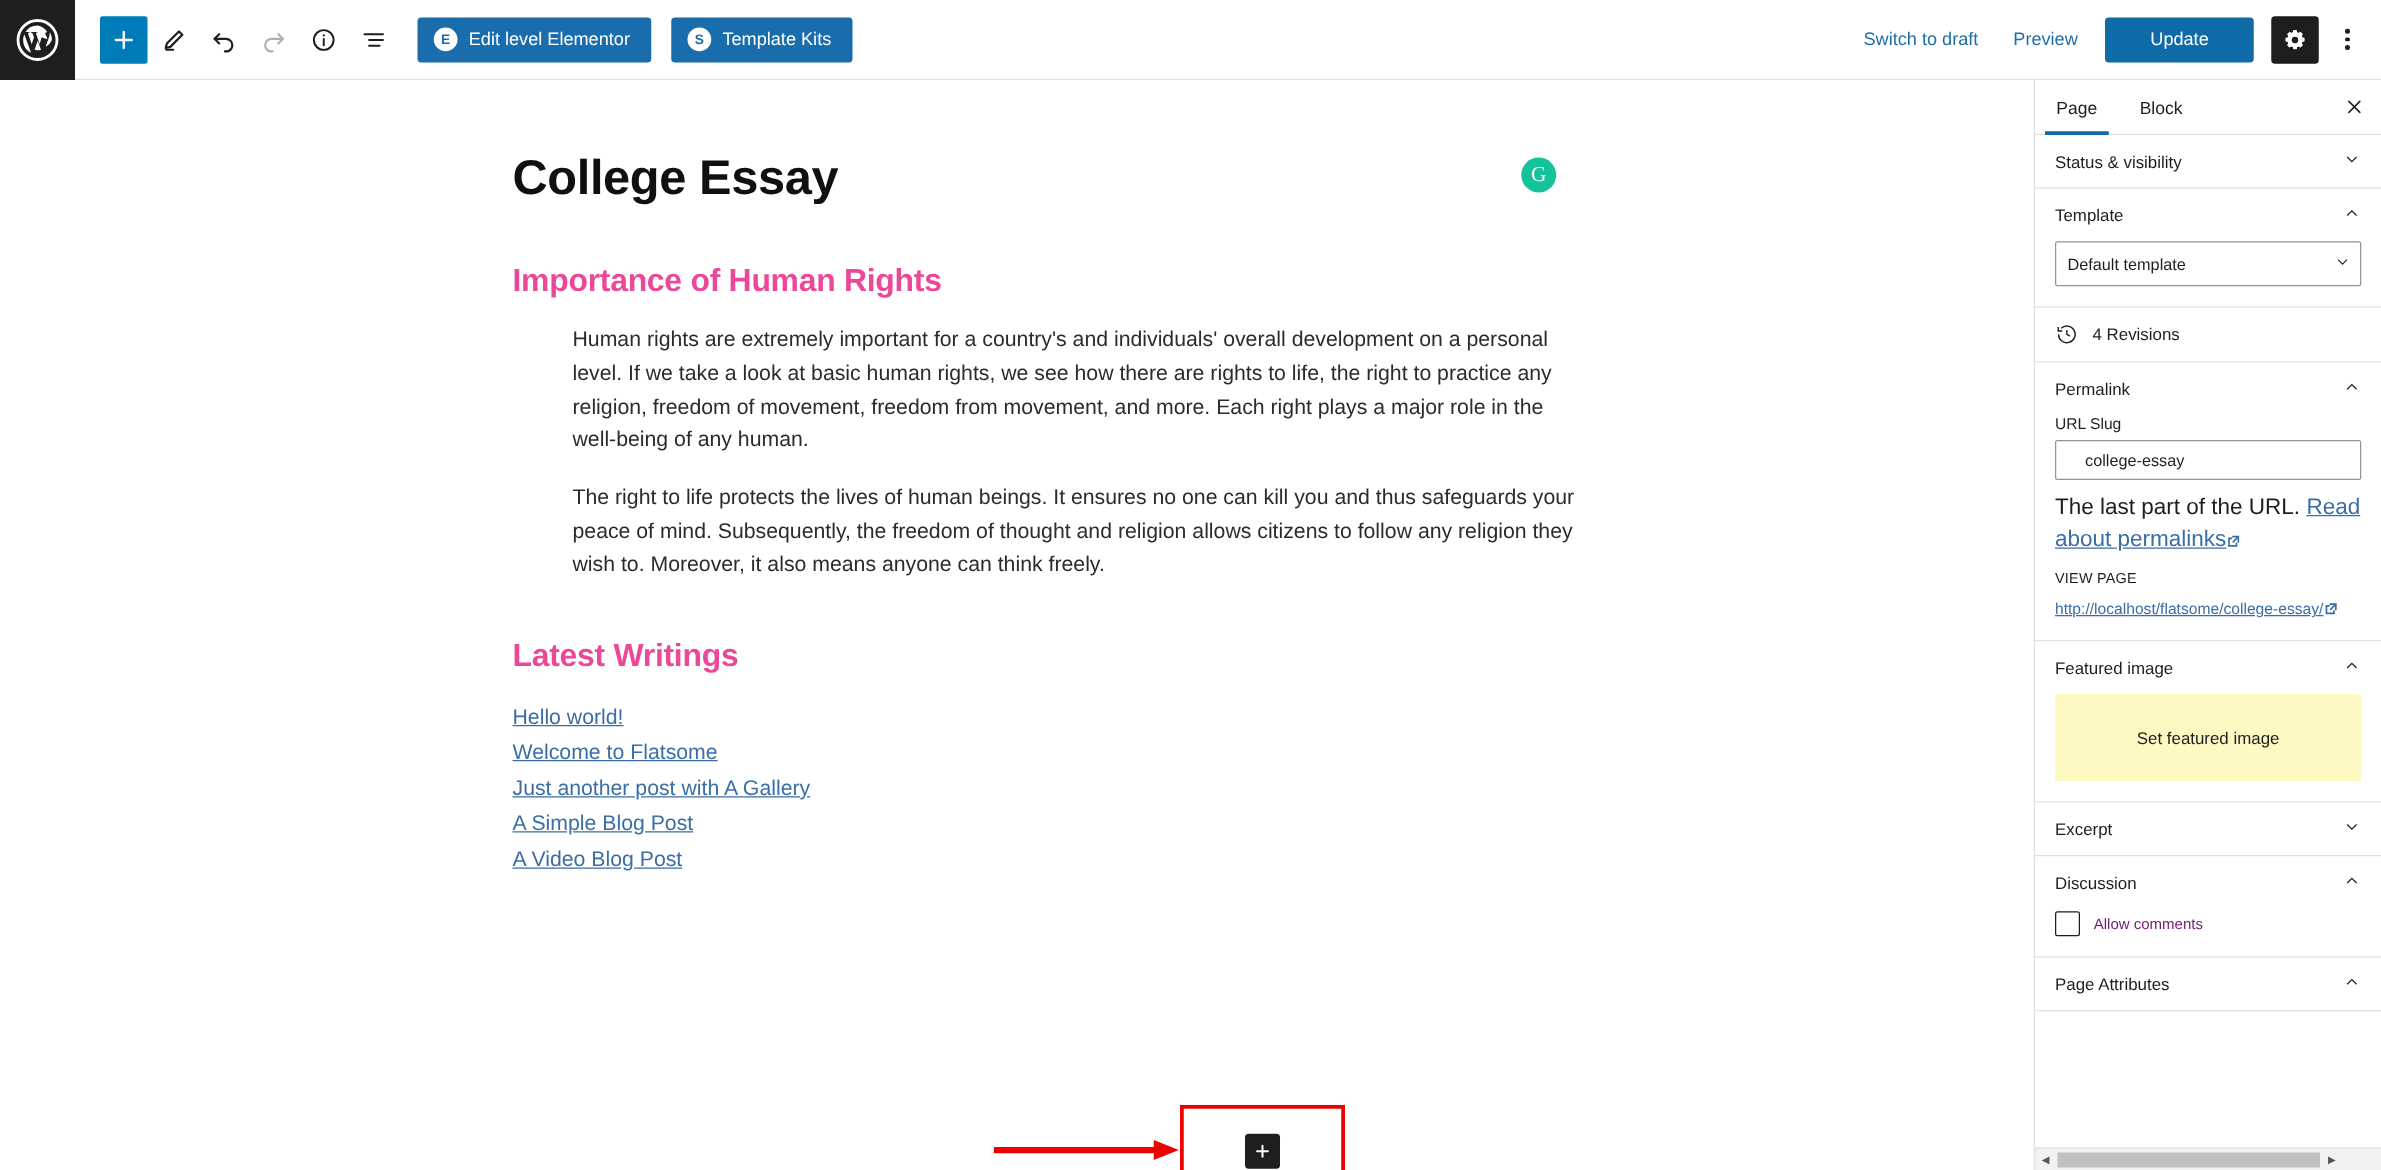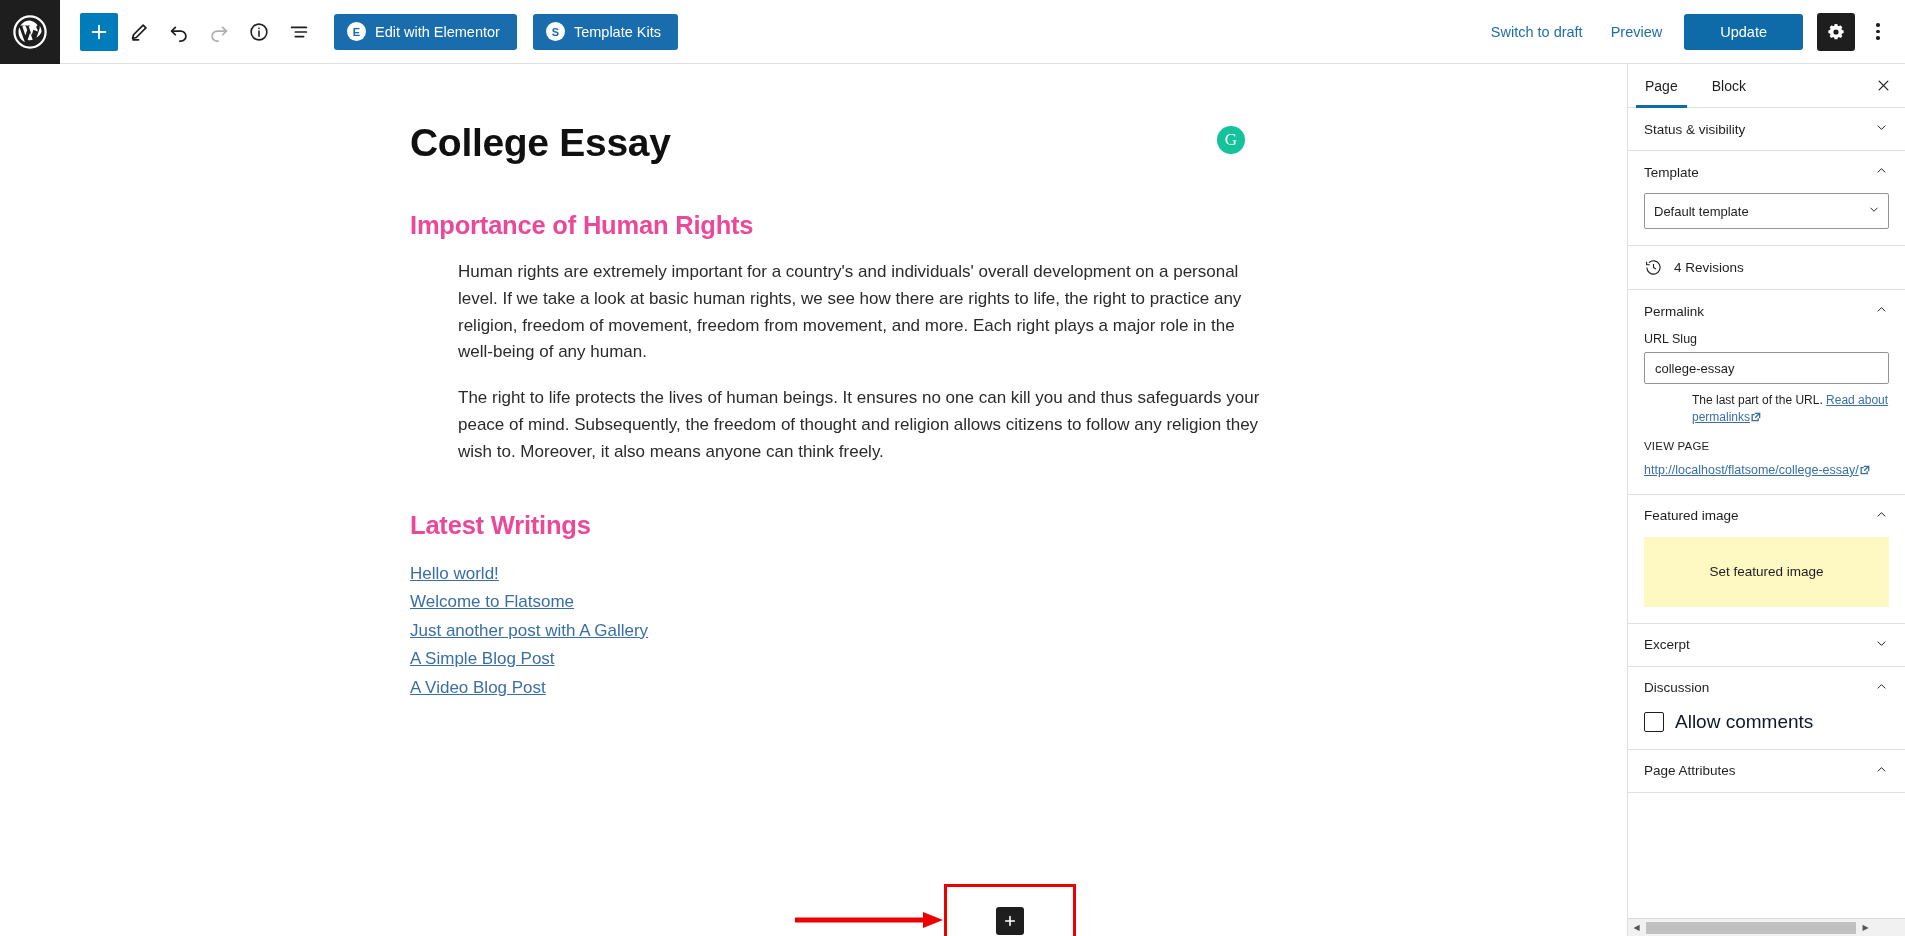--- a/index.html
+++ b/index.html
@@ -319,7 +319,7 @@
 
     <button class="plugin-btn">
       <span class="badge">E</span>
-      <span>Edit with Elementor</span>
+      <span>Edit level Elementor</span>
     </button>
     <button class="plugin-btn">
       <span class="badge">S</span>

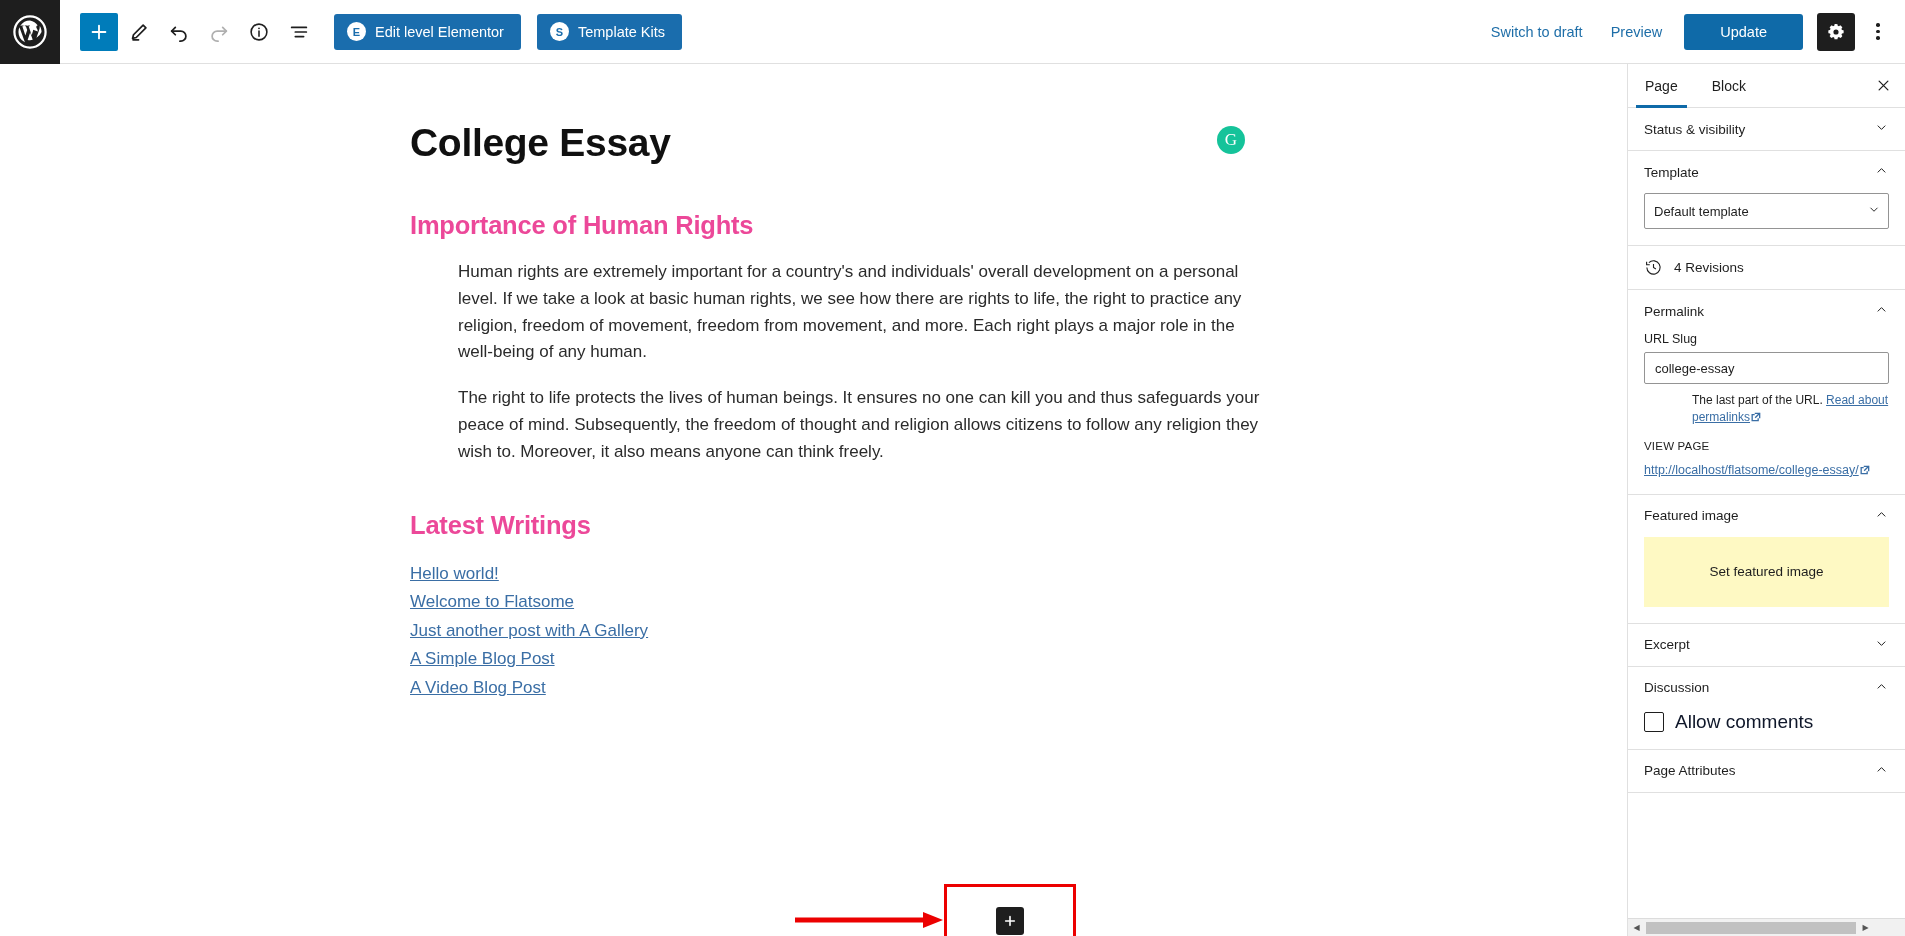--- a/index.html
+++ b/index.html
@@ -227,7 +227,7 @@
   .sb-label { font-size: 12.5px; color: #1e1e1e; margin-bottom: 6px; display: block; }
   .sb-input {
     width: 100%; height: 32px; border: 1px solid #949494;
-    border-radius: 2px; padding: 0 10px; font-size: 13px;
+    border-radius: 2px; padding: 0 23px; font-size: 13px;
     color: #1e1e1e; background: #fff;
     font-family: "Liberation Sans", sans-serif;
   }

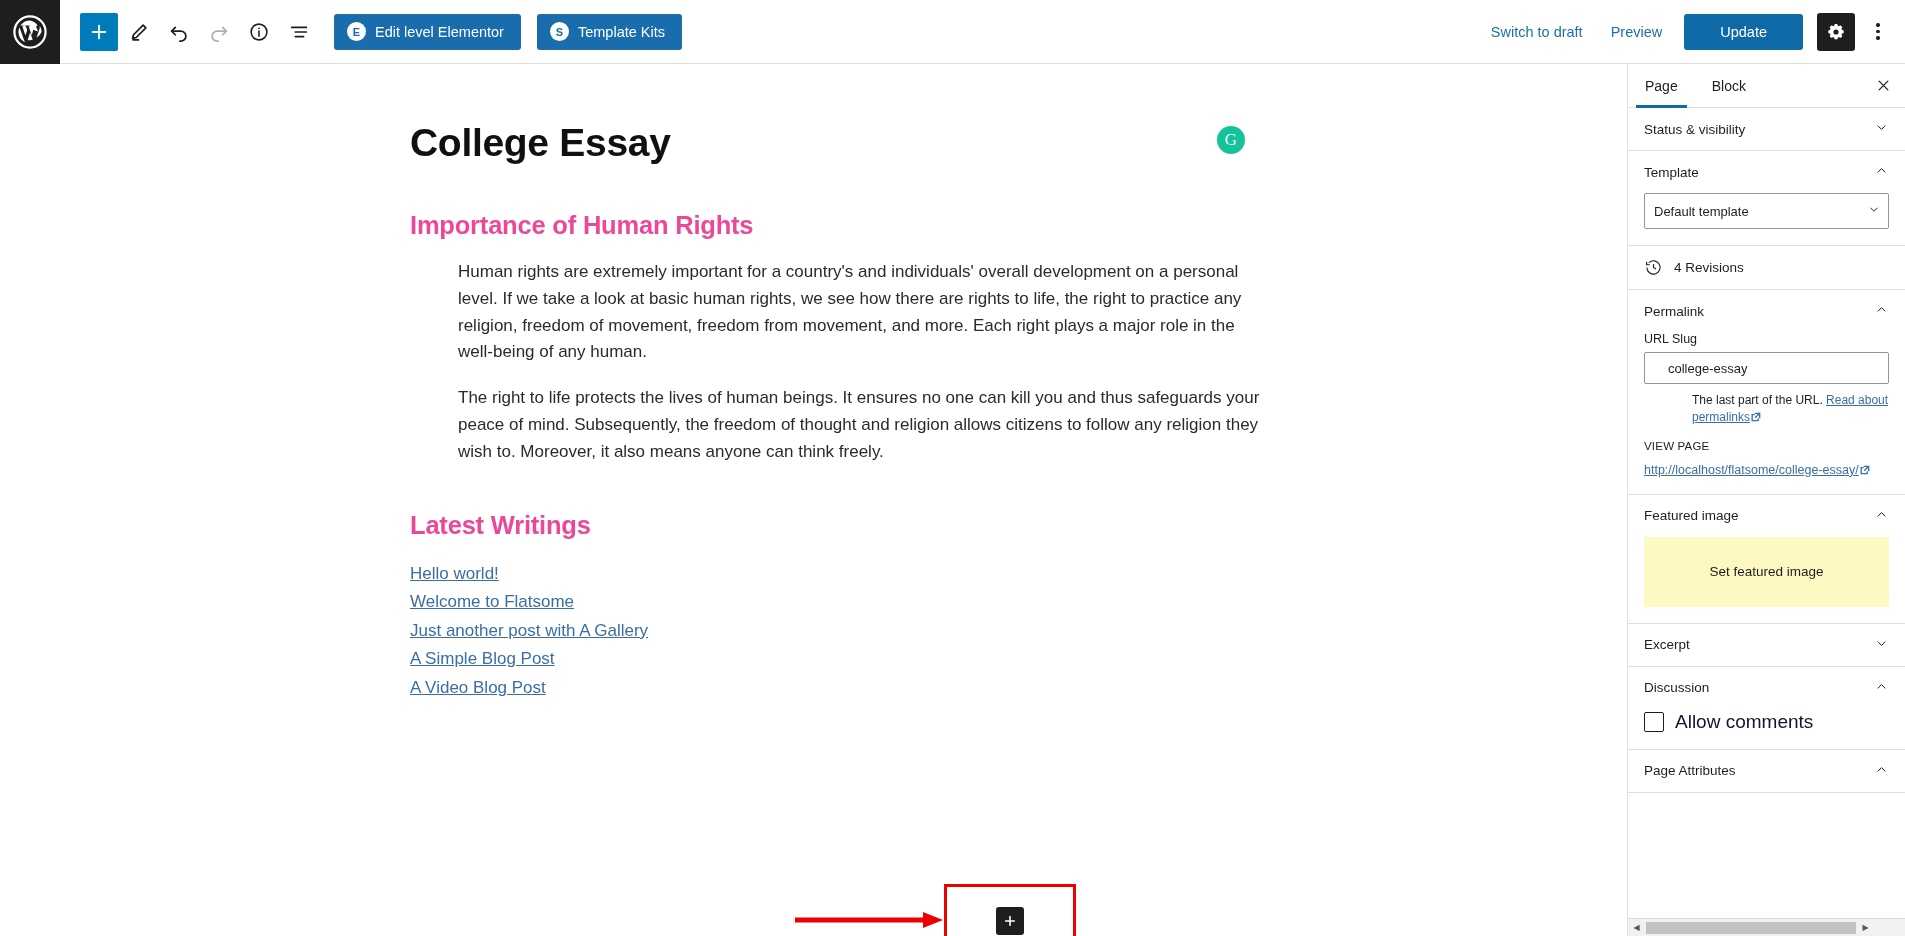--- a/index.html
+++ b/index.html
@@ -231,7 +231,7 @@
     color: #1e1e1e; background: #fff;
     font-family: "Liberation Sans", sans-serif;
   }
-  .sb-help { font-size: 12px; color: #1e1e1e; margin-top: 8px; line-height: 1.45; margin-left: 48px; }
+  .sb-help { font-size: 18px; color: #1e1e1e; margin-top: 8px; line-height: 1.45; }
   .sb-help a, .sb-url { color: #3a6ea5; text-decoration: underline; cursor: pointer; }
   .ext { display: inline-block; width: 10px; height: 10px; margin-left: 1px; vertical-align: -1px; }
   .ext svg { width: 10px; height: 10px; stroke: #3a6ea5; fill: none; stroke-width: 1.6; }

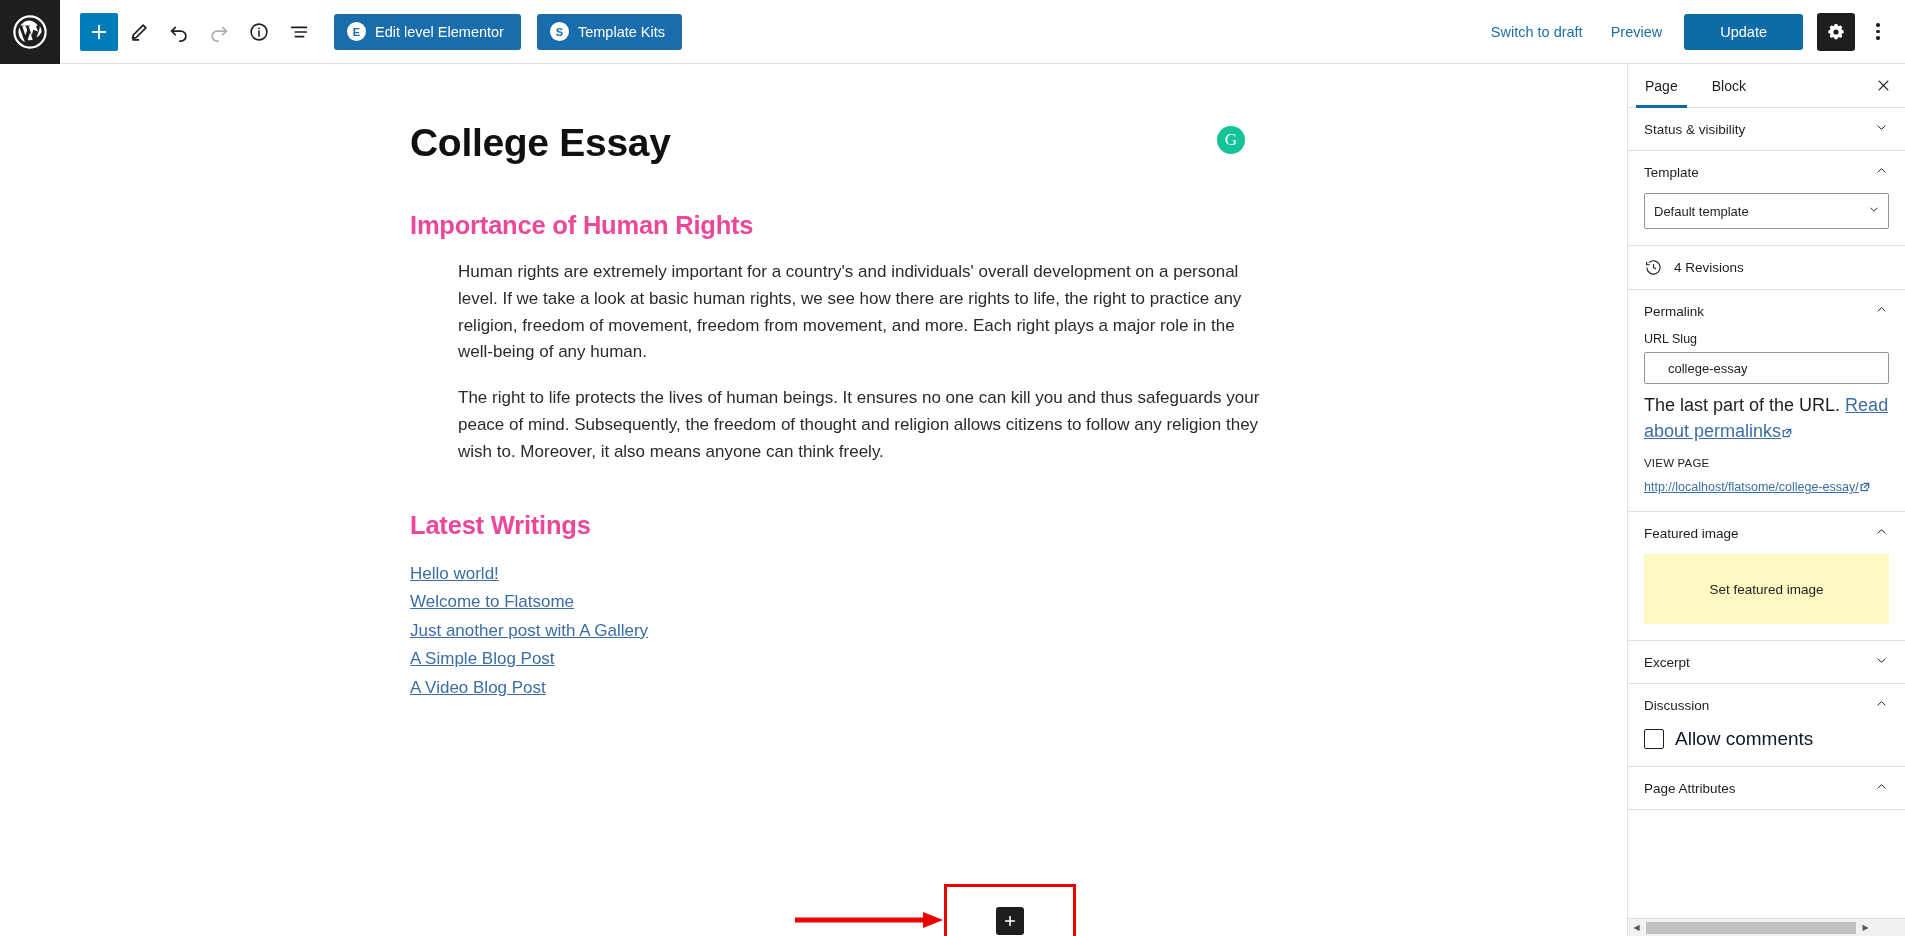--- a/index.html
+++ b/index.html
@@ -249,7 +249,7 @@
     width: 20px; height: 20px; border: 1.5px solid #1e1e1e;
     border-radius: 2px; background: #fff; cursor: pointer; flex: 0 0 20px;
   }
-  .chk-row .t { font-size: 19px; color: #0f172a; }
+  .chk-row .t { font-size: 12px; color: #701a75; }
 
   #sb-scrollbar {
     position: absolute; bottom: 0; left: 0; width: 278px; height: 18px;

